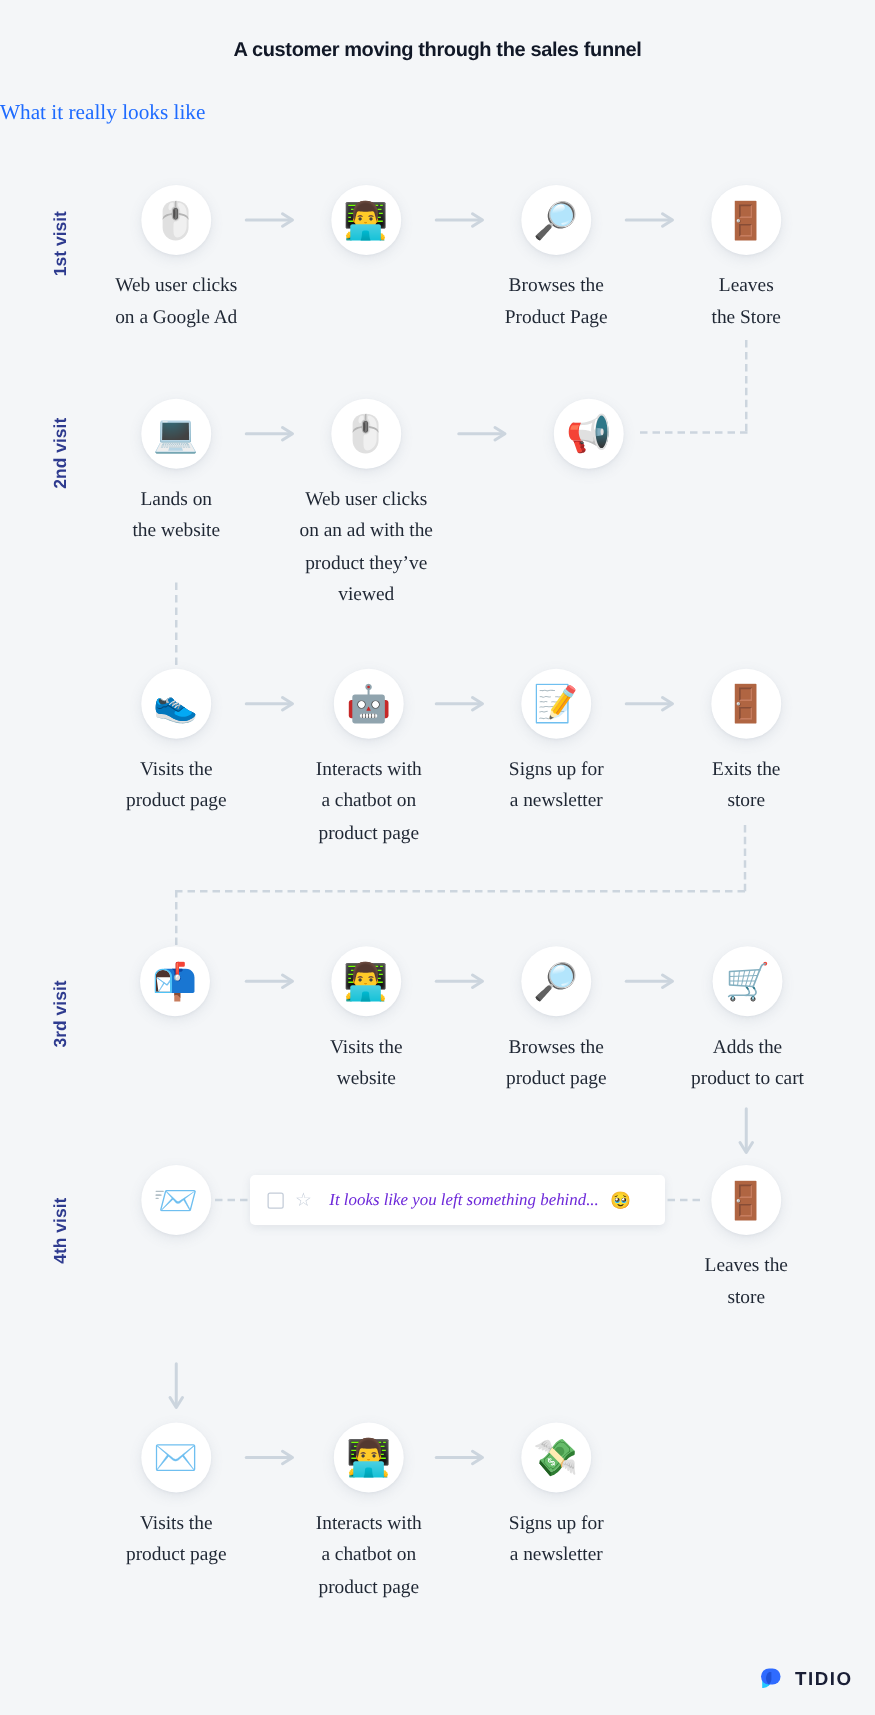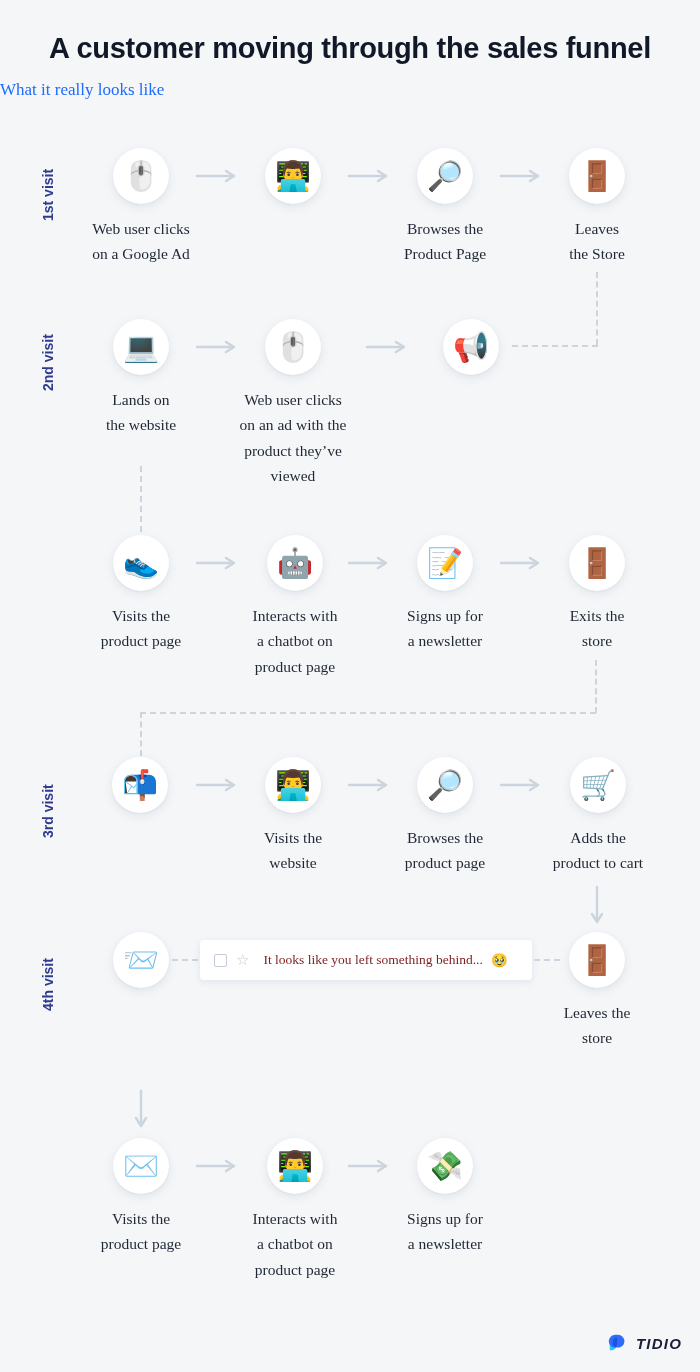--- a/index.html
+++ b/index.html
@@ -26,7 +26,7 @@
     text-align: center;
     font-family: "Liberation Sans", sans-serif;
     font-weight: bold;
-    font-size: 29px;
+    font-size: 16px;
     letter-spacing: -0.3px;
     color: #111827;
   }

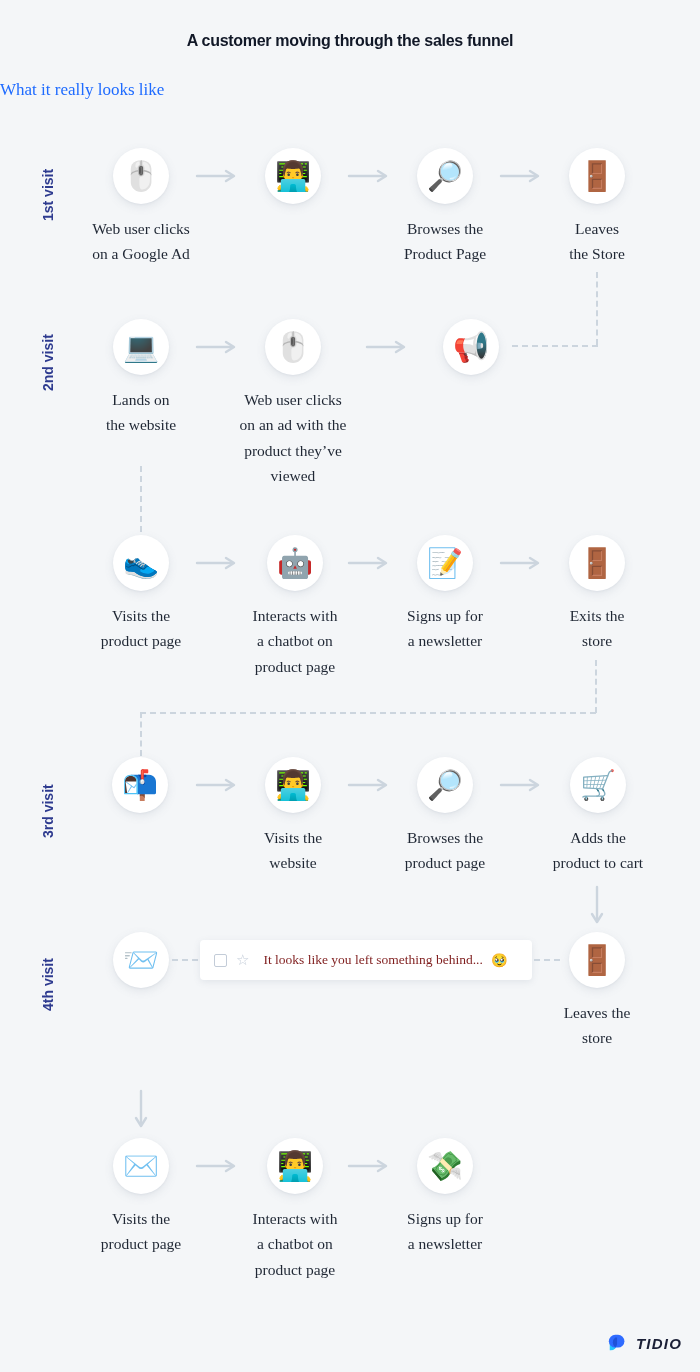--- a/index.html
+++ b/index.html
@@ -134,9 +134,10 @@
   .email-text {
     font-family: "Liberation Serif", serif;
     font-size: 13.5px;
-    color: #7f1d1d;
+    color: #6d28d9;
     white-space: nowrap;
     margin-left: 5px;
+    font-style: italic;
   }
   .email-emoji {
     font-family: "DejaVu Sans", sans-serif;

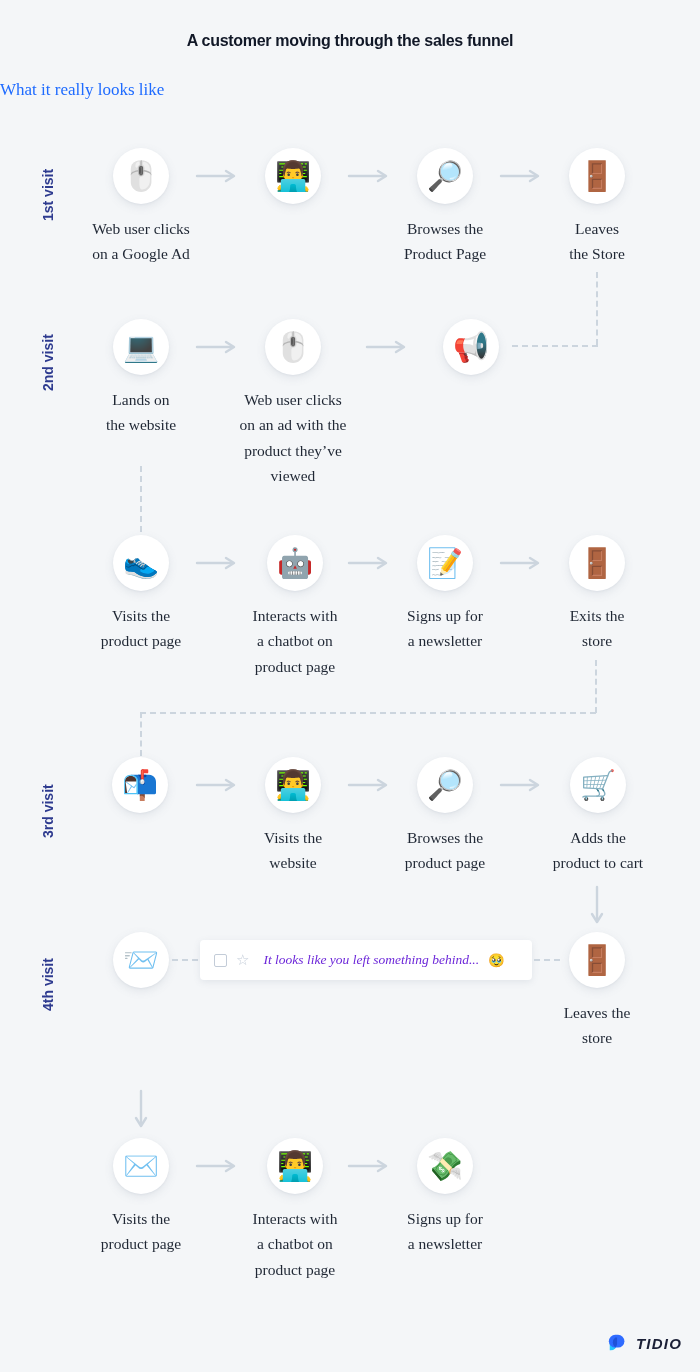--- a/index.html
+++ b/index.html
@@ -160,7 +160,6 @@
     font-size: 15px;
     letter-spacing: 1.2px;
     color: #1a1f36;
-    font-style: italic;
   }
 </style>
 </head>

